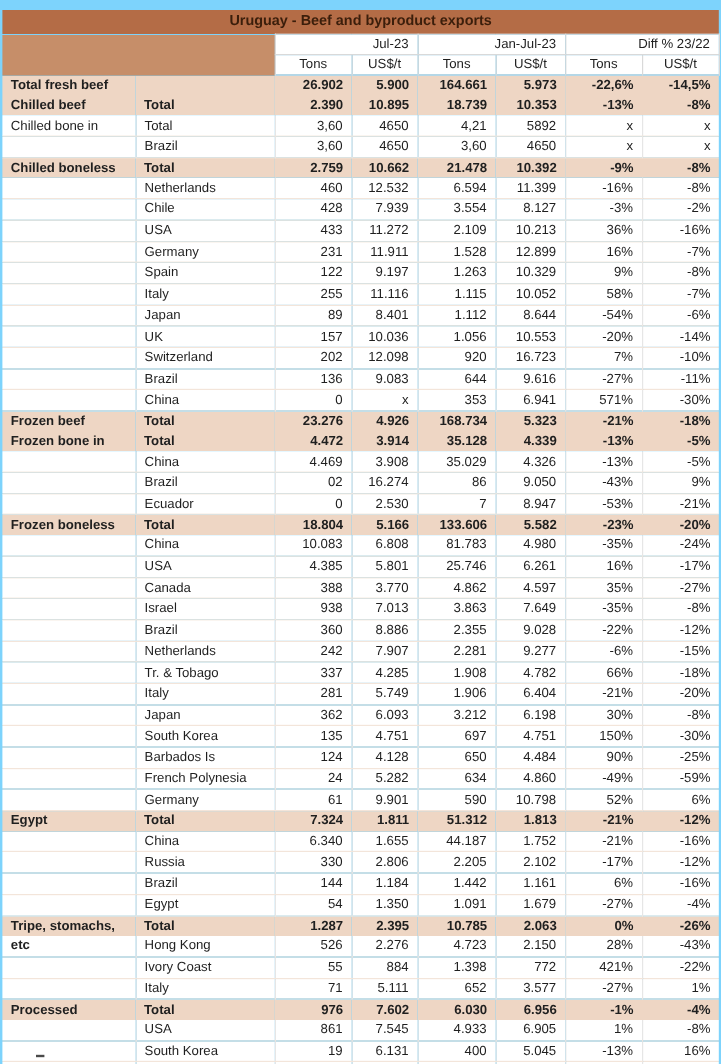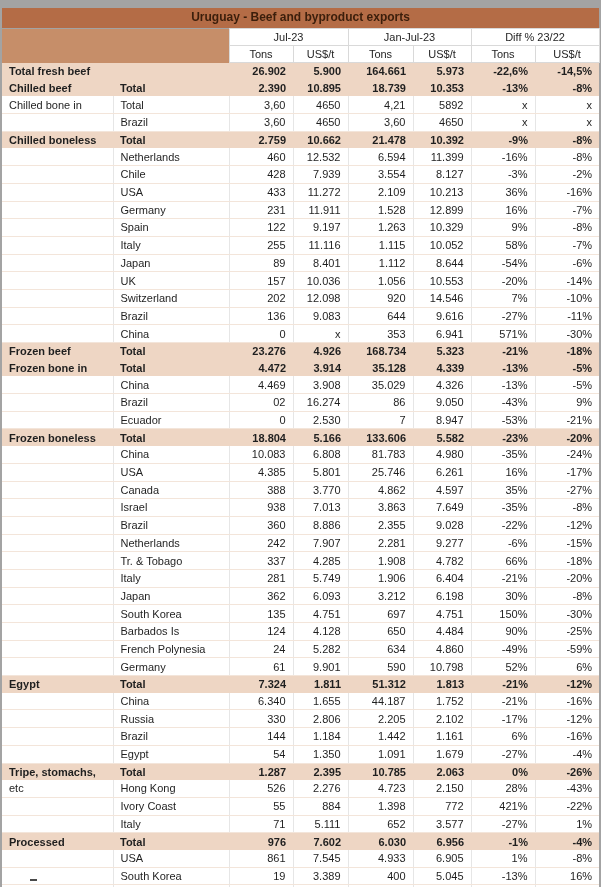--- a/index.html
+++ b/index.html
@@ -21,7 +21,7 @@
     position: relative;
     width: 601px;
     height: 887px;
-    background: #a3a3a3;
+    background: #7dd3fc;
     overflow: hidden;
   }
   table.exports {

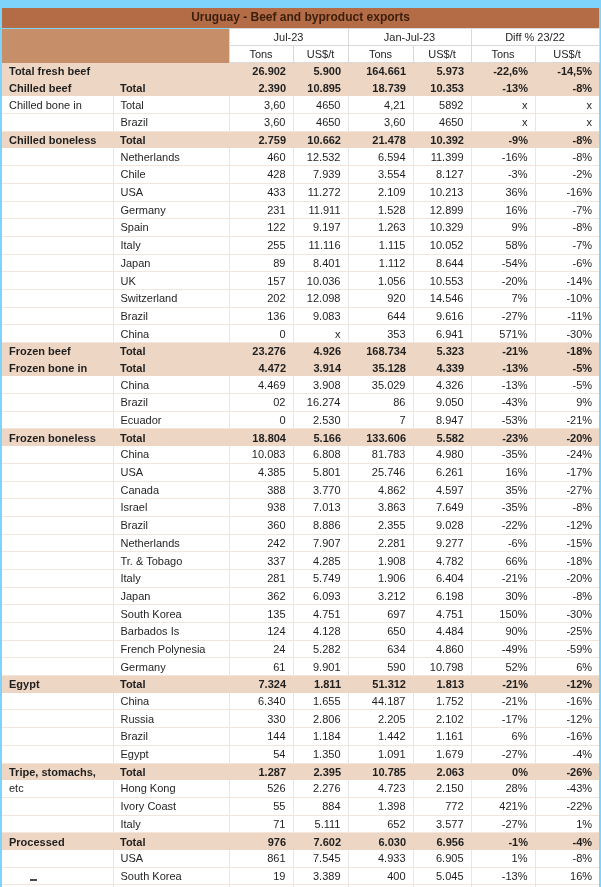--- a/index.html
+++ b/index.html
@@ -55,7 +55,7 @@
     border: 1px solid var(--header-border);
     height: 16px;
   }
-  tr.hdr td.group { text-align: center; }
+  tr.hdr td.group { text-align: right; }
   tr.hdr td.sub { text-align: center; }
   tr.hdr td.hdr-left {
     background: var(--header-left-bg);

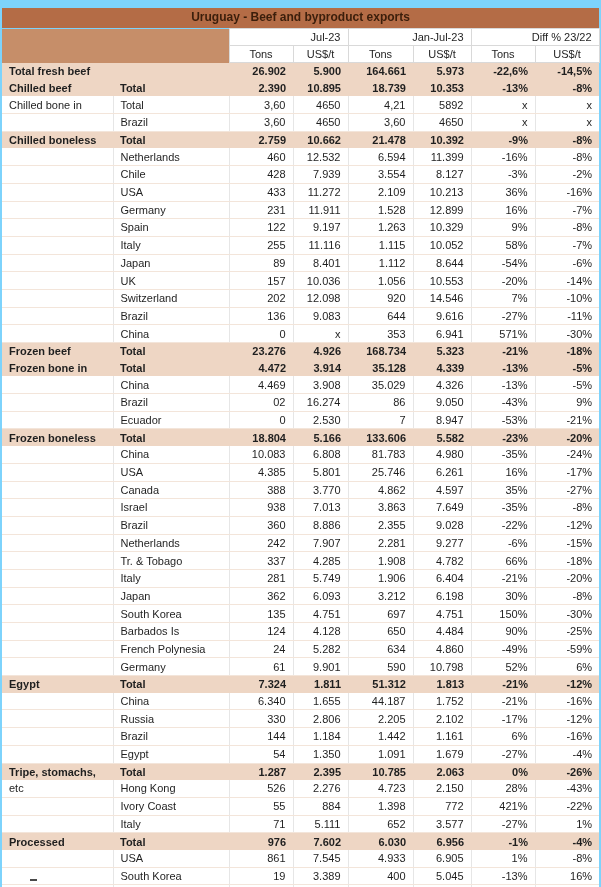--- a/index.html
+++ b/index.html
@@ -259,7 +259,7 @@
           <td class="num">202</td>
           <td class="num">12.098</td>
           <td class="num">920</td>
-          <td class="num">14.546</td>
+          <td class="num">16.723</td>
           <td class="num">7%</td>
           <td class="num">-10%</td>
         </tr>

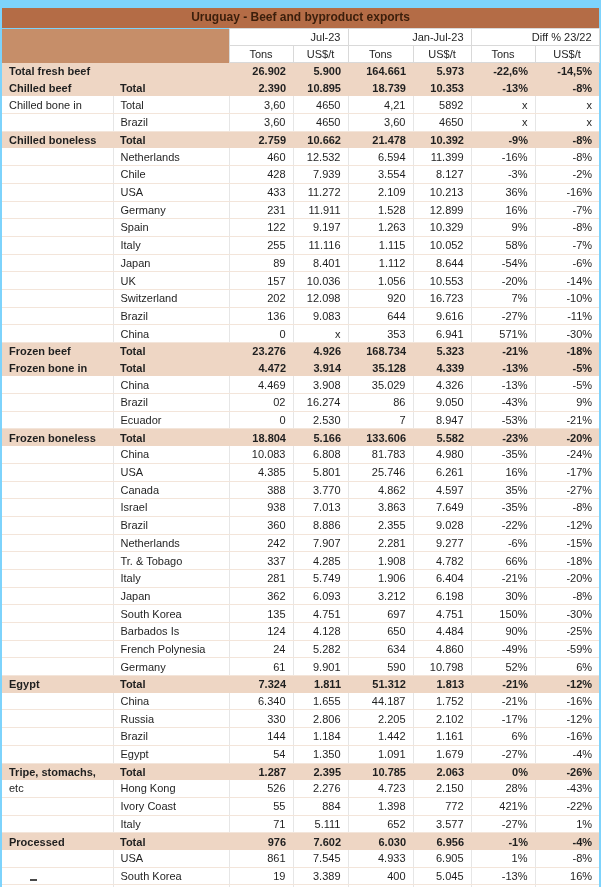--- a/index.html
+++ b/index.html
@@ -75,7 +75,7 @@
   }
   td.num { text-align: right; }
   td.cat, td.item { text-align: left; }
-  td.b { font-weight: normal; }
+  td.b { font-weight: bold; }
   .artifact {
     position: absolute;
     left: 30px;

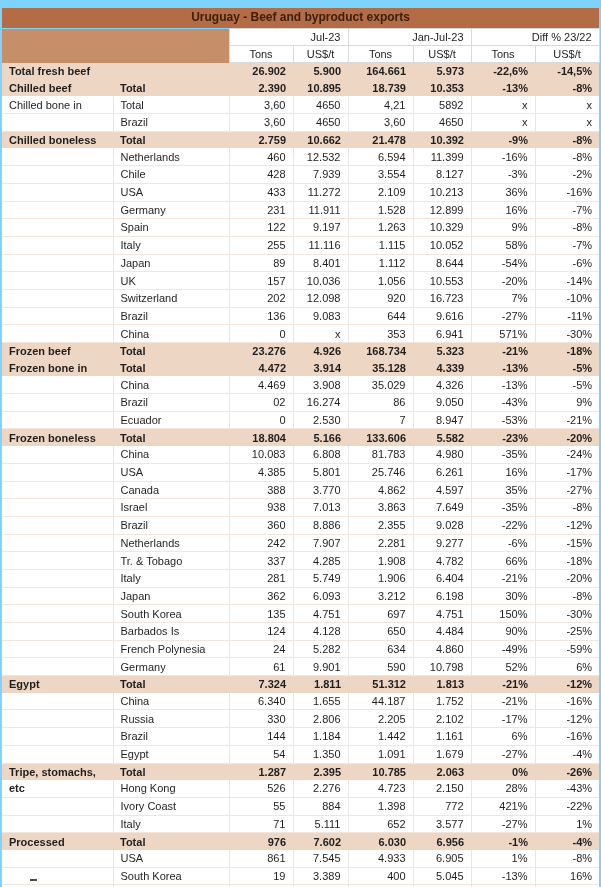--- a/index.html
+++ b/index.html
@@ -587,7 +587,7 @@
           <td class="cat"></td>
           <td class="item">South Korea</td>
           <td class="num">19</td>
-          <td class="num">3.389</td>
+          <td class="num">6.131</td>
           <td class="num">400</td>
           <td class="num">5.045</td>
           <td class="num">-13%</td>

